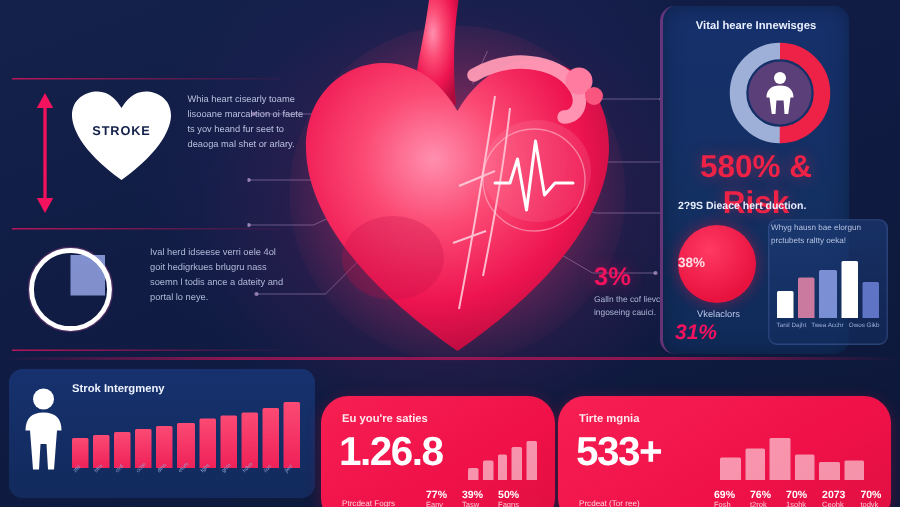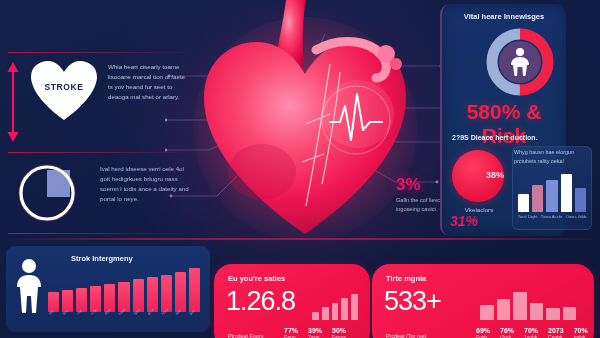--- a/index.html
+++ b/index.html
@@ -33,7 +33,7 @@
   }
 
   
-  #stroke-block { position: absolute; left: 0; top: 56px; width: 185px; height: 92px; }
+  #stroke-block { position: absolute; left: 17px; top: 56px; width: 185px; height: 92px; }
   #arrow { position: absolute; left: 6px; top: 6px; width: 14px; height: 80px; }
   #heart-badge {
     position: absolute; left: 30px; top: 4px; width: 68px; height: 62px;

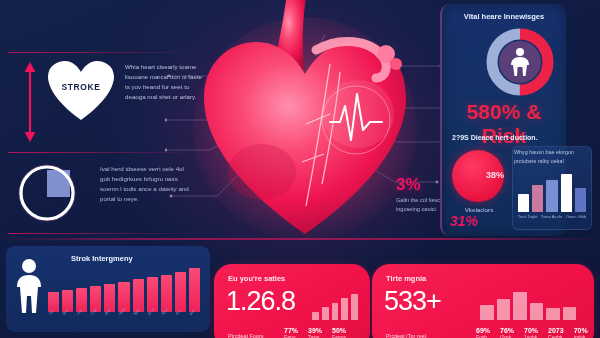--- a/index.html
+++ b/index.html
@@ -100,7 +100,7 @@
   }
   #rp-circle-val {
     position: absolute; left: 10px; top: 166px; width: 52px;
-    text-align: right; font-size: 9px; font-weight: bold; color: #ffdfe7;
+    text-align: left; font-size: 9px; font-weight: bold; color: #ffdfe7;
   }
   #rp-risk-label {
     position: absolute; left: 8px; top: 202px; width: 58px;

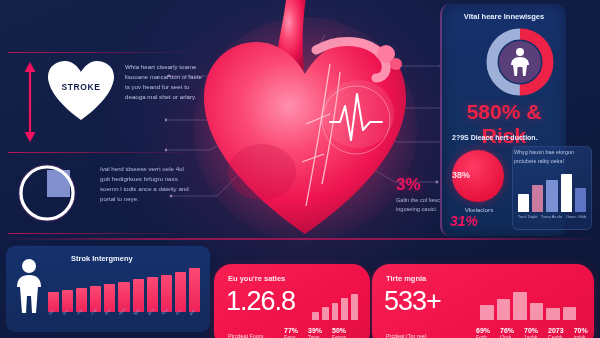--- a/index.html
+++ b/index.html
@@ -137,7 +137,7 @@
   #bl-person { position: absolute; left: 16px; top: 258px; width: 26px; height: 56px; }
   #bl-title {
     position: absolute; left: 48px; top: 254px;
-    font-size: 7.5px; font-weight: bold; color: #eef3ff; margin-left: 23px;
+    font-size: 7.5px; font-weight: bold; color: #eef3ff;
   }
   #bl-bars {
     position: absolute; left: 48px; top: 268px; width: 152px; height: 44px;

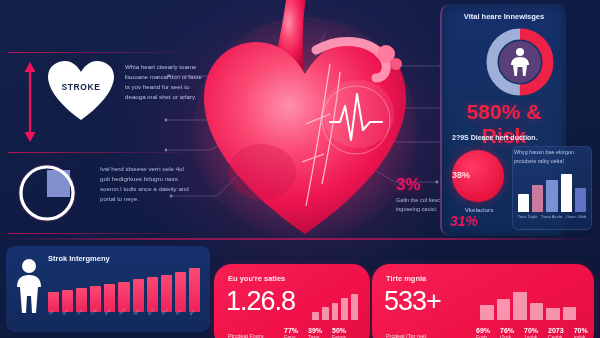--- a/index.html
+++ b/index.html
@@ -158,7 +158,7 @@
   #bm-card { left: 214px; width: 156px; }
   #br-card { left: 372px; width: 222px; padding-left: 36px; }
   .rc-title { position: absolute; top: 10px; left: 14px; font-size: 7.5px; font-weight: bold; color: #ffe7ed; }
-  .rc-big { position: absolute; top: 22px; left: 12px; font-size: 27px; font-weight: normal; color: #ffffff; letter-spacing: -1px; }
+  .rc-big { position: absolute; top: 22px; left: 12px; font-size: 27px; font-weight: bold; color: #ffffff; letter-spacing: -1px; }
   .rc-spark { position: absolute; display: flex; align-items: flex-end; gap: 3px; }
   .sp-bar { border-radius: 1px 1px 0 0; background: rgba(255,255,255,0.55); }
   .rc-foot { position: absolute; bottom: 9px; left: 14px; font-size: 5.4px; line-height: 1.6; color: #ffd3de; }

